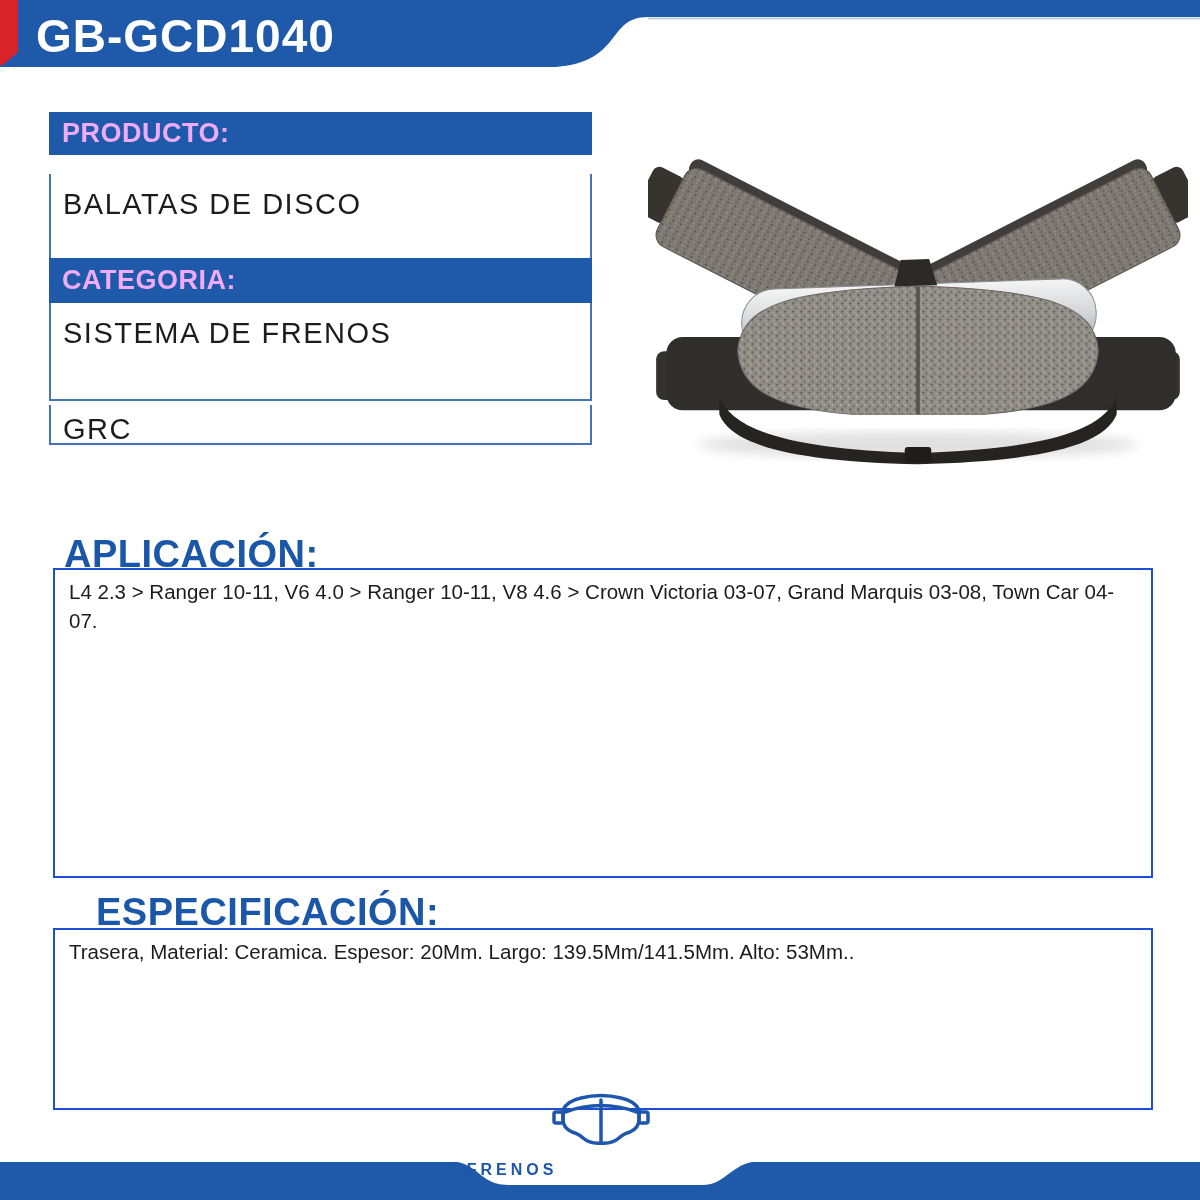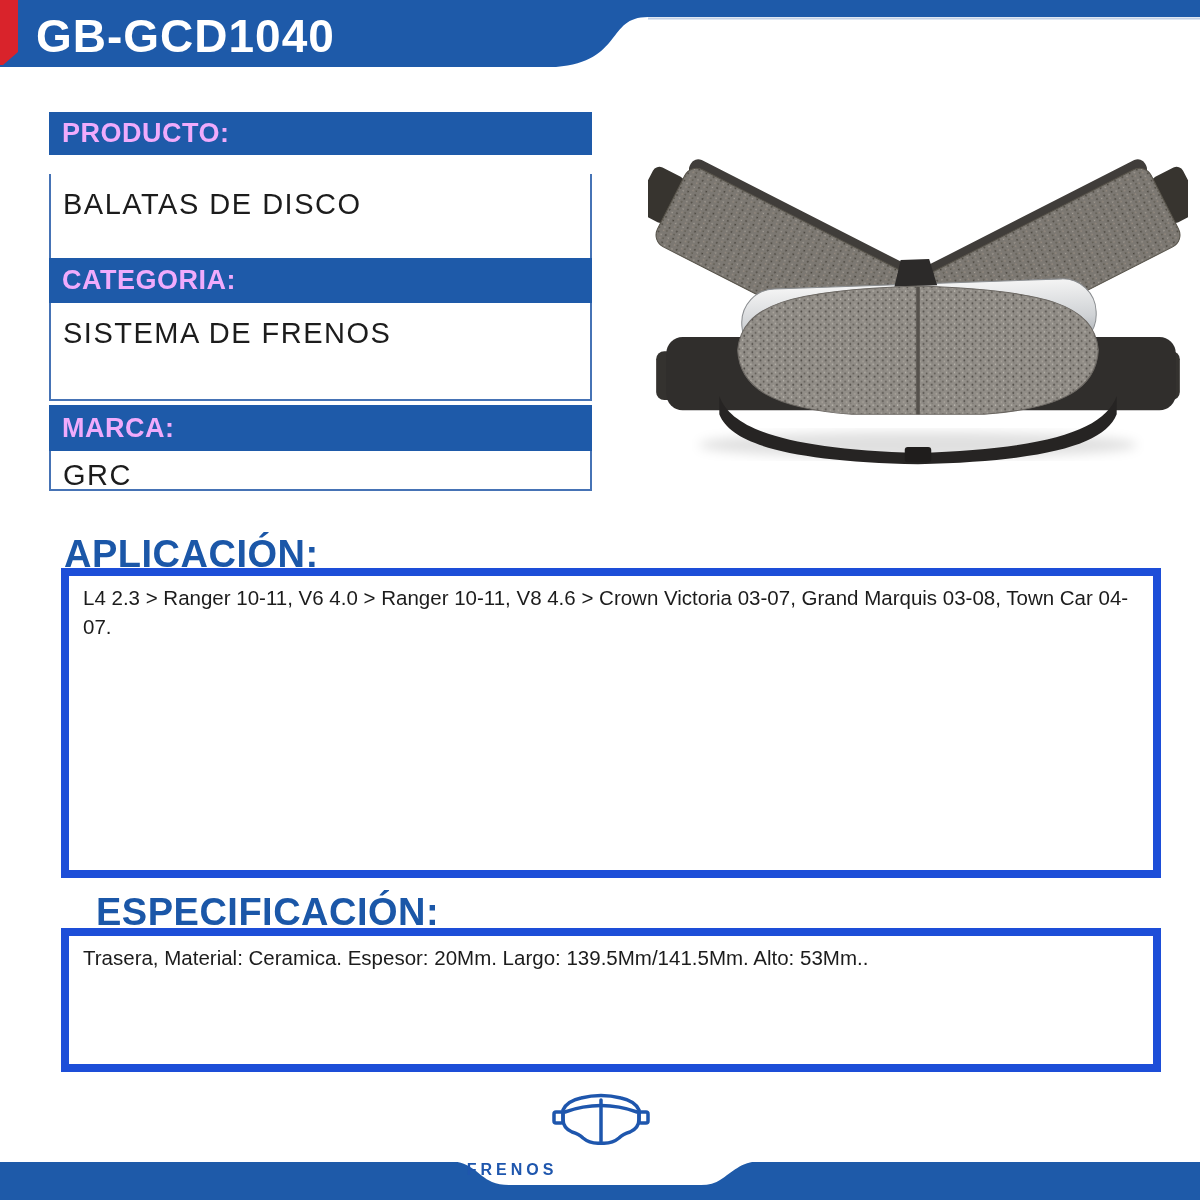--- a/index.html
+++ b/index.html
@@ -89,7 +89,6 @@
   </div>
 
   <div class="field" id="field-marca">
-    <div class="field-label">MARCA:</div>
     <div class="field-value">GRC</div>
   </div>
 

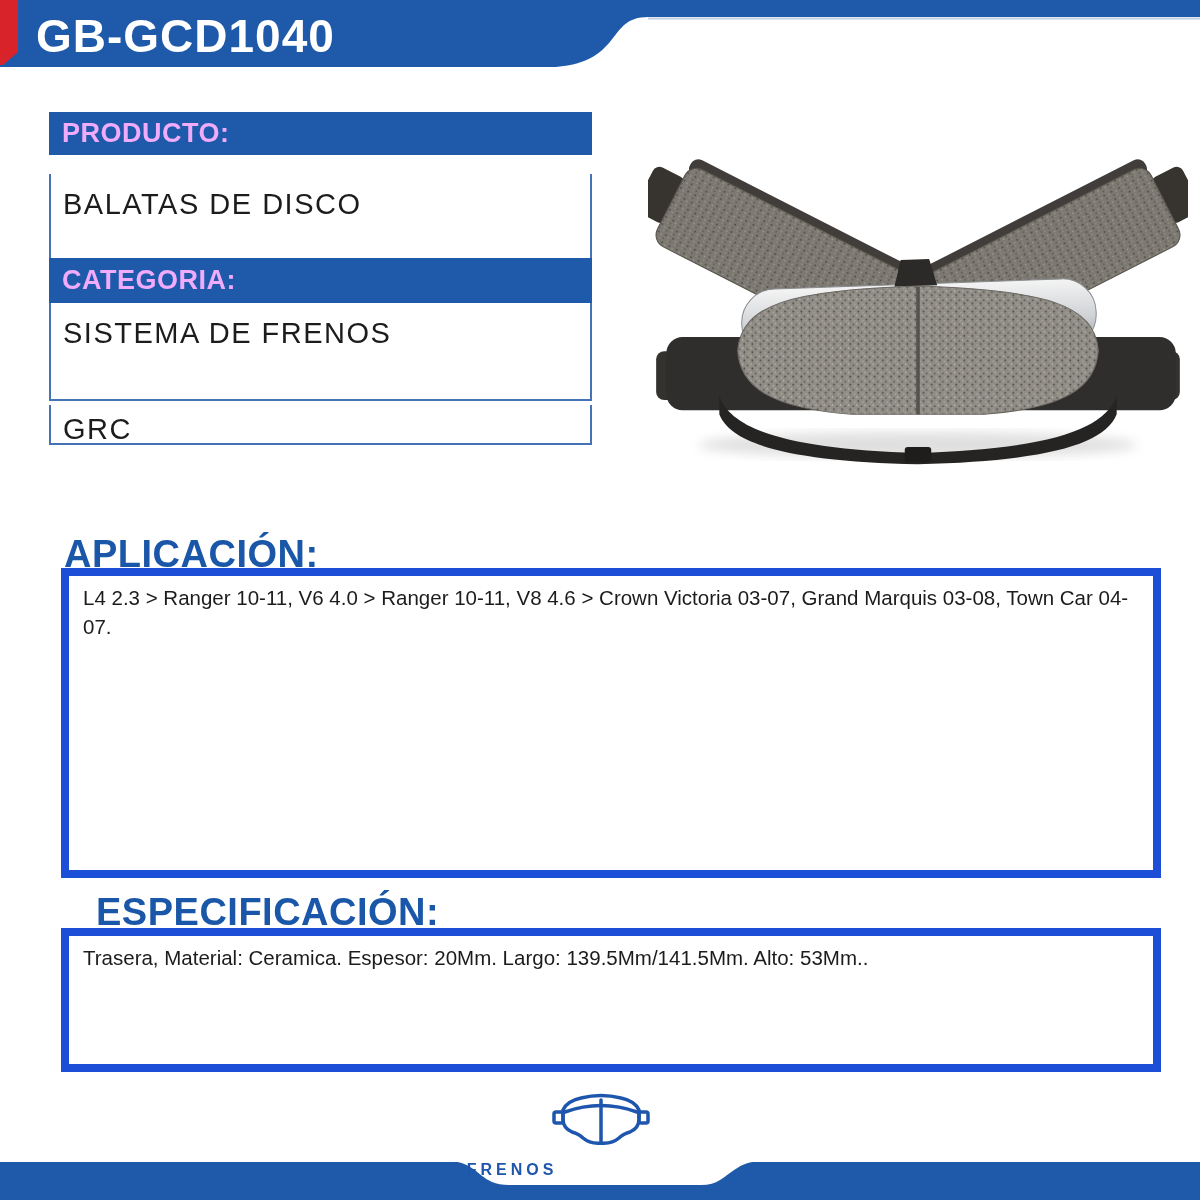--- a/index.html
+++ b/index.html
@@ -50,8 +50,8 @@
   #heading-aplicacion { top:533px; }
   #heading-especificacion { top:891px;margin-left:32px; }
   .info-box {
-    position:absolute; left:61px; width:1100px;
-    background:#ffffff; border:8px solid #1d4ed8;
+    position:absolute; left:53px; width:1100px;
+    background:#ffffff; border:2px solid #1d4ed8;
     color:#1c1c1c; font-size:20.5px; line-height:1.4;
     padding:8px 14px;
   }

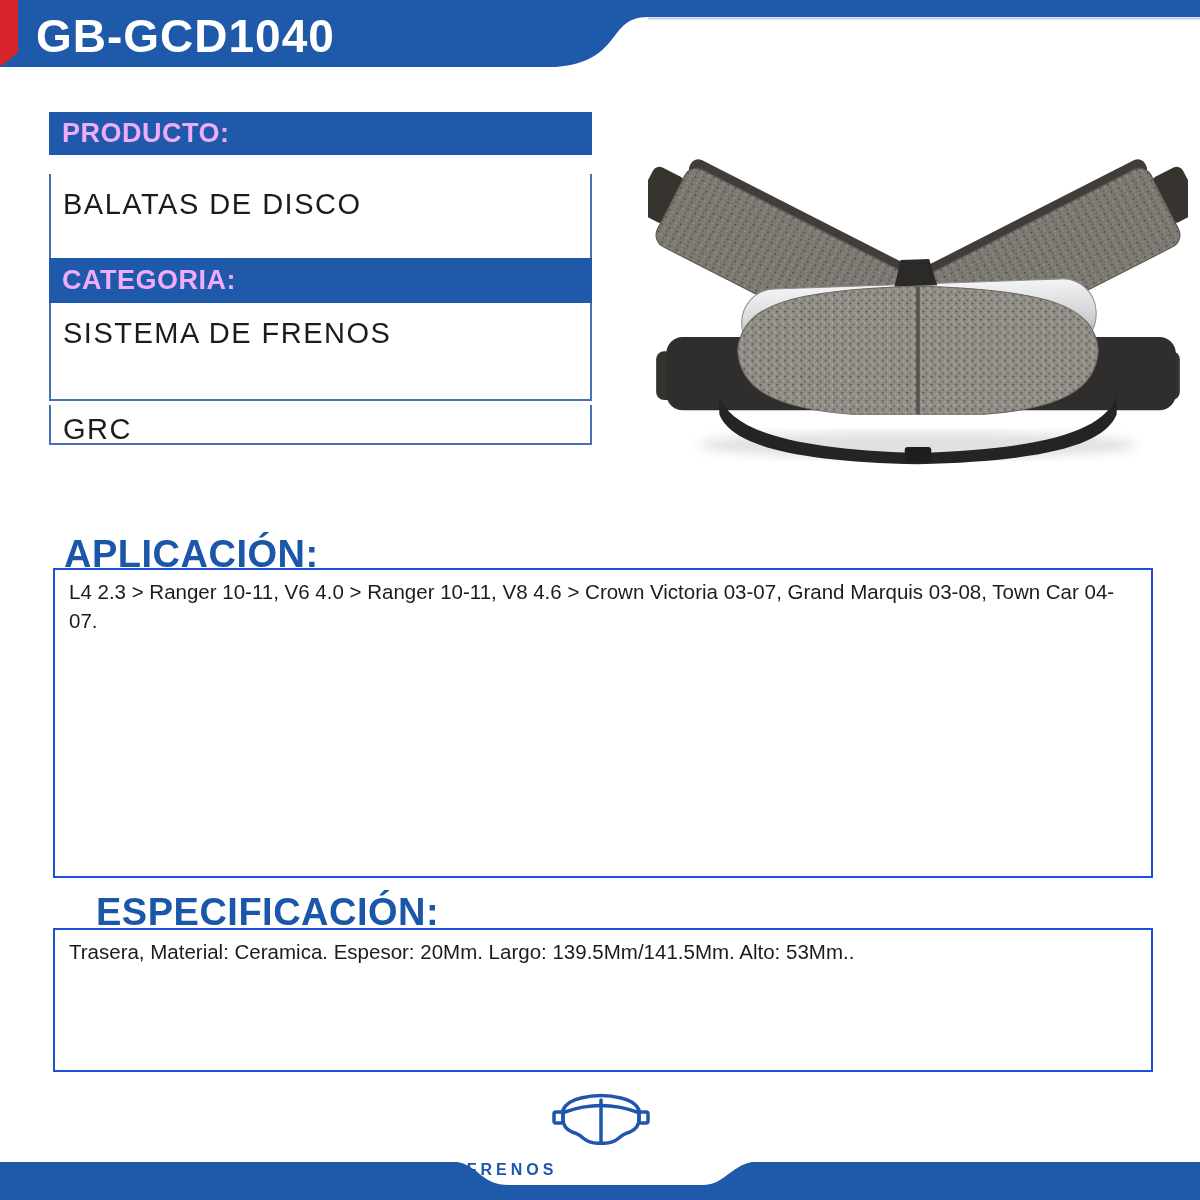--- a/index.html
+++ b/index.html
@@ -56,7 +56,7 @@
     padding:8px 14px;
   }
   #box-aplicacion { top:568px; height:310px; }
-  #box-especificacion { top:928px; height:144px; }
+  #box-especificacion { top:928px; height:182px; }
 
   
   .footer-svg { position:absolute; left:0; bottom:0; }

